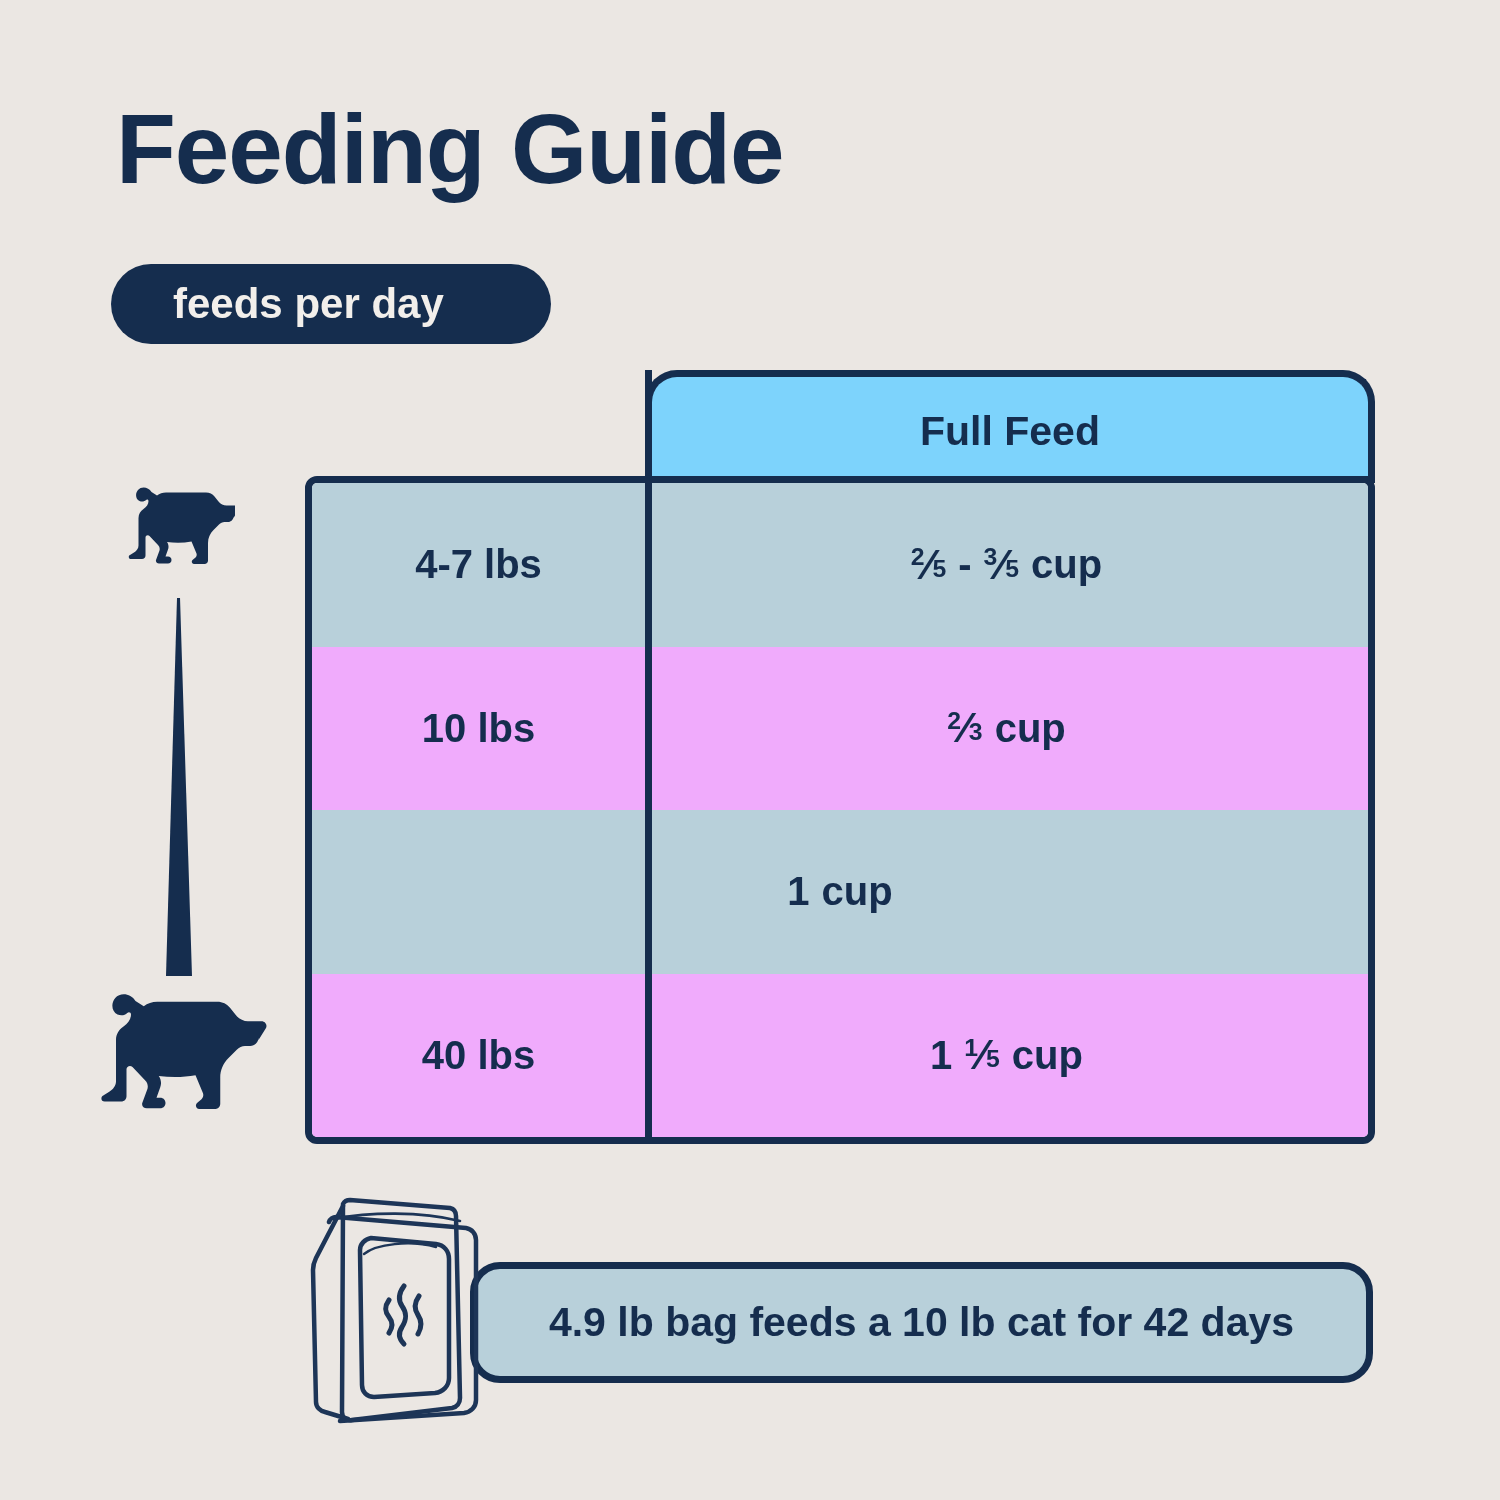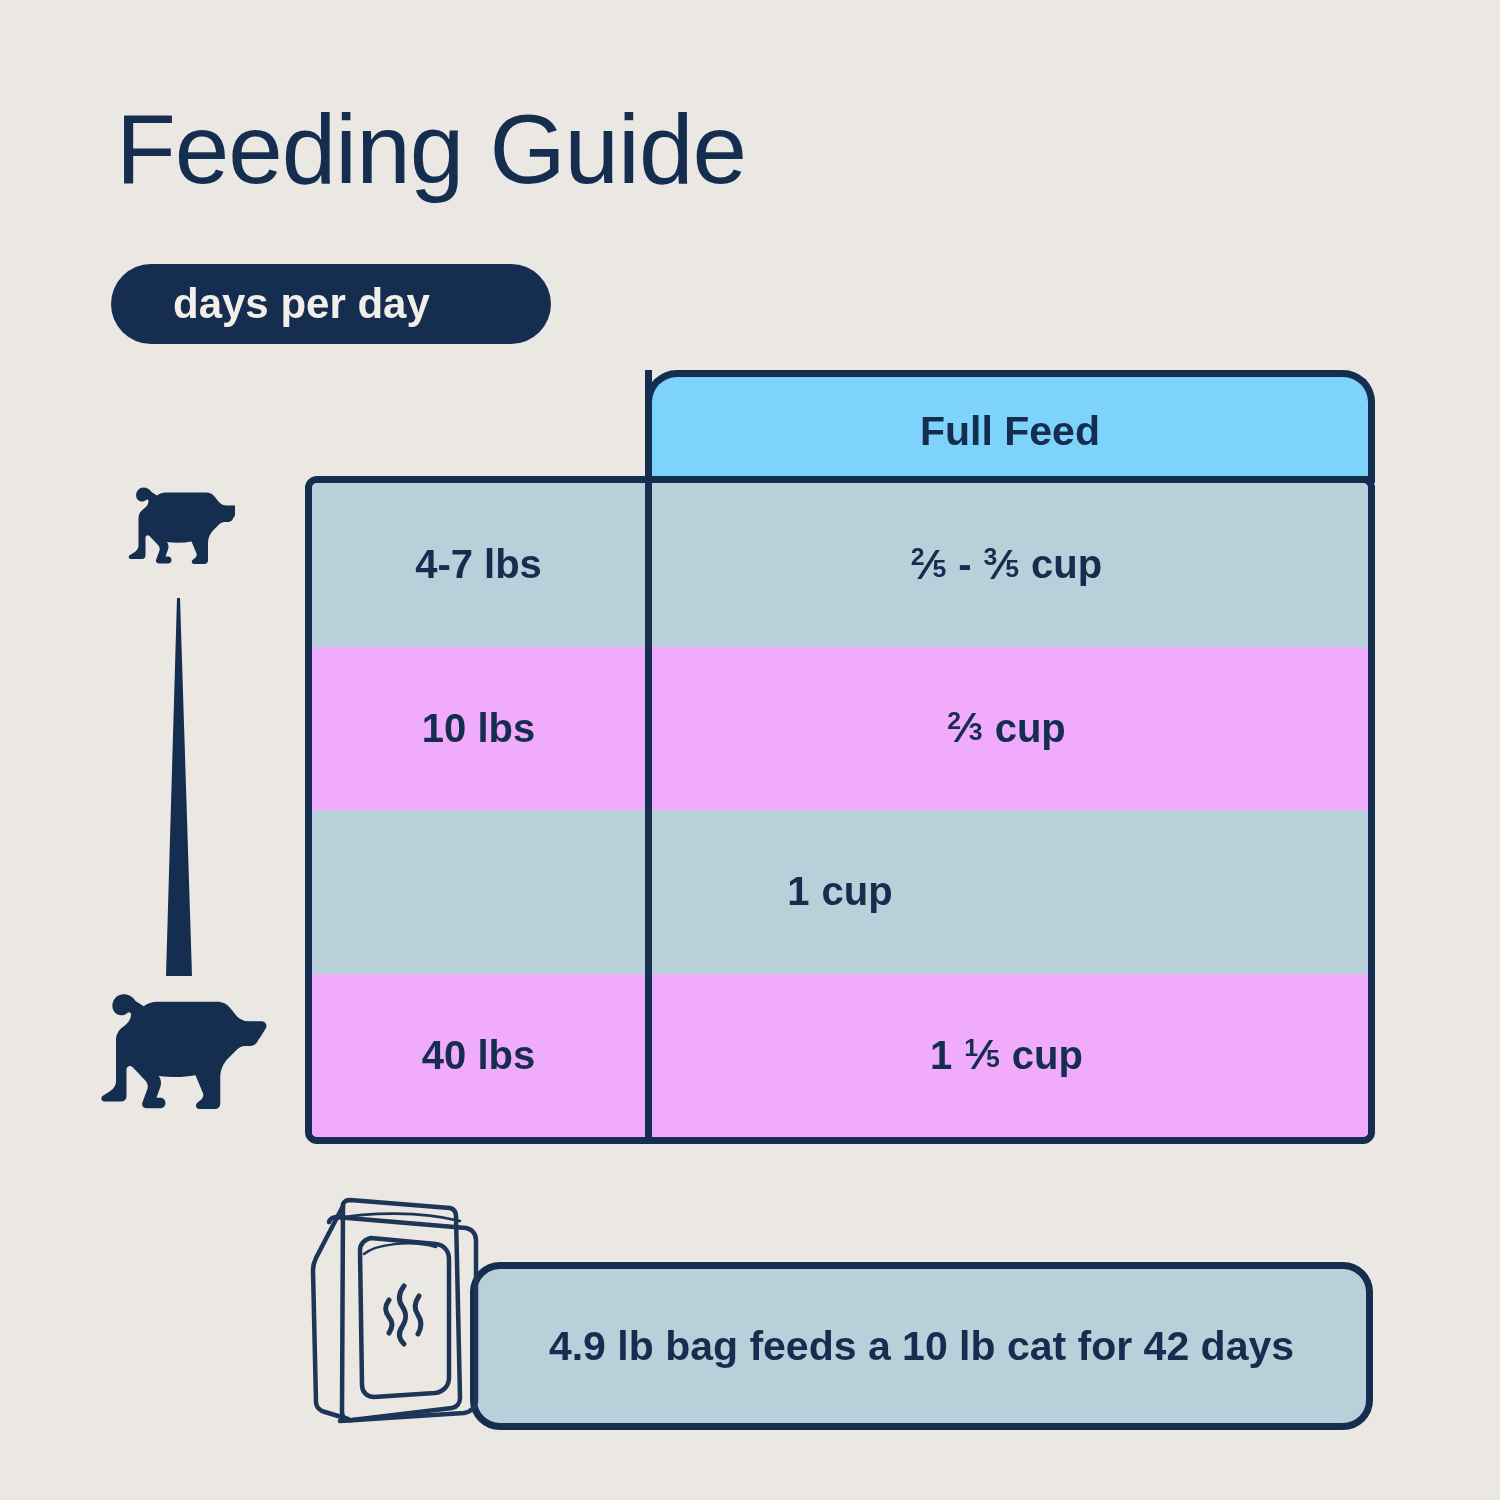--- a/index.html
+++ b/index.html
@@ -30,7 +30,7 @@
     top: 100px;
     font-size: 98px;
     line-height: 1.0;
-    font-weight: 400;
+    font-weight: 700;
     letter-spacing: -1px;
     color: #152d4e;
     white-space: nowrap;

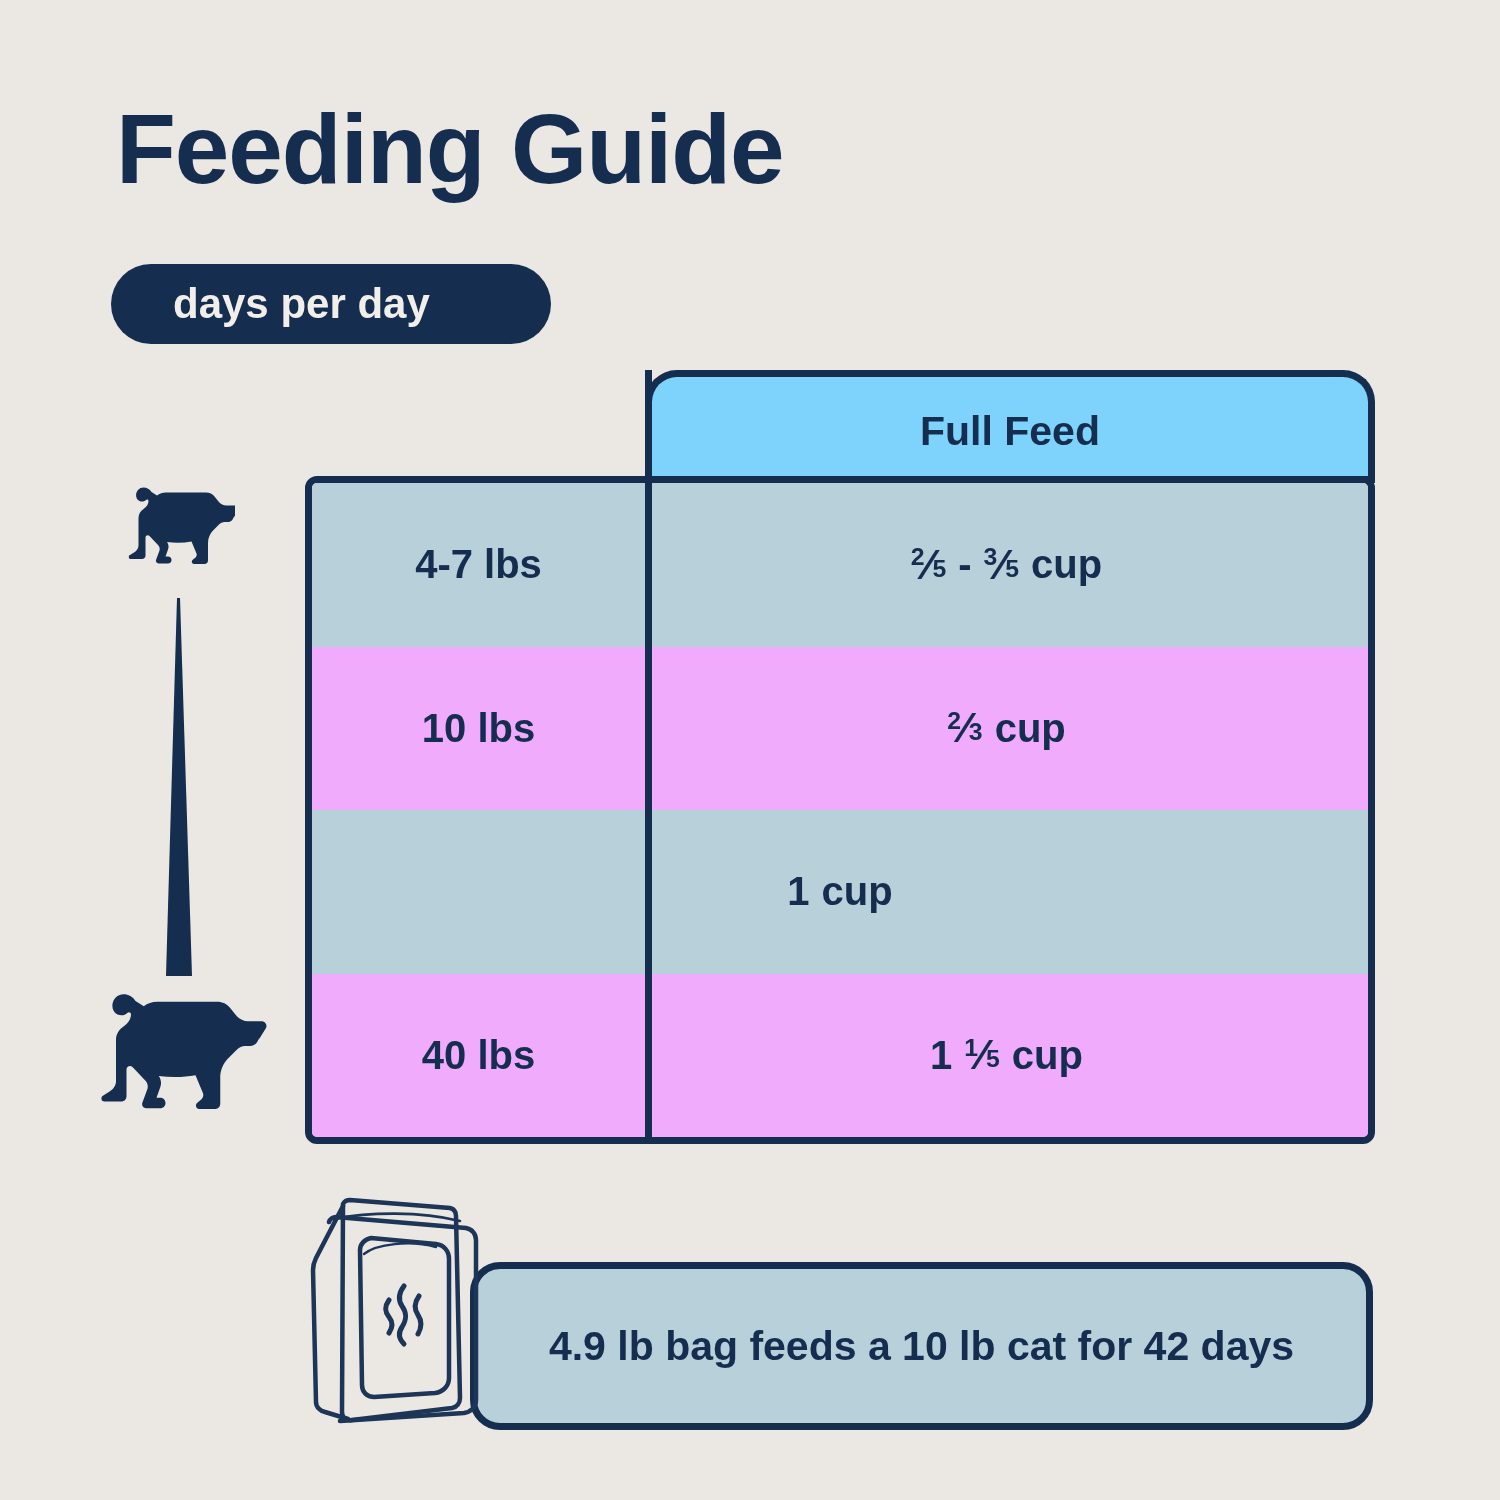--- a/index.html
+++ b/index.html
@@ -246,7 +246,7 @@
   <div class="page-title">Feeding Guide</div>
 
   <div class="badge">
-    <span class="badge-label">days per day</span>
+    <span class="badge-label">feeds per day</span>
   </div>
 
   <div class="scale-col">

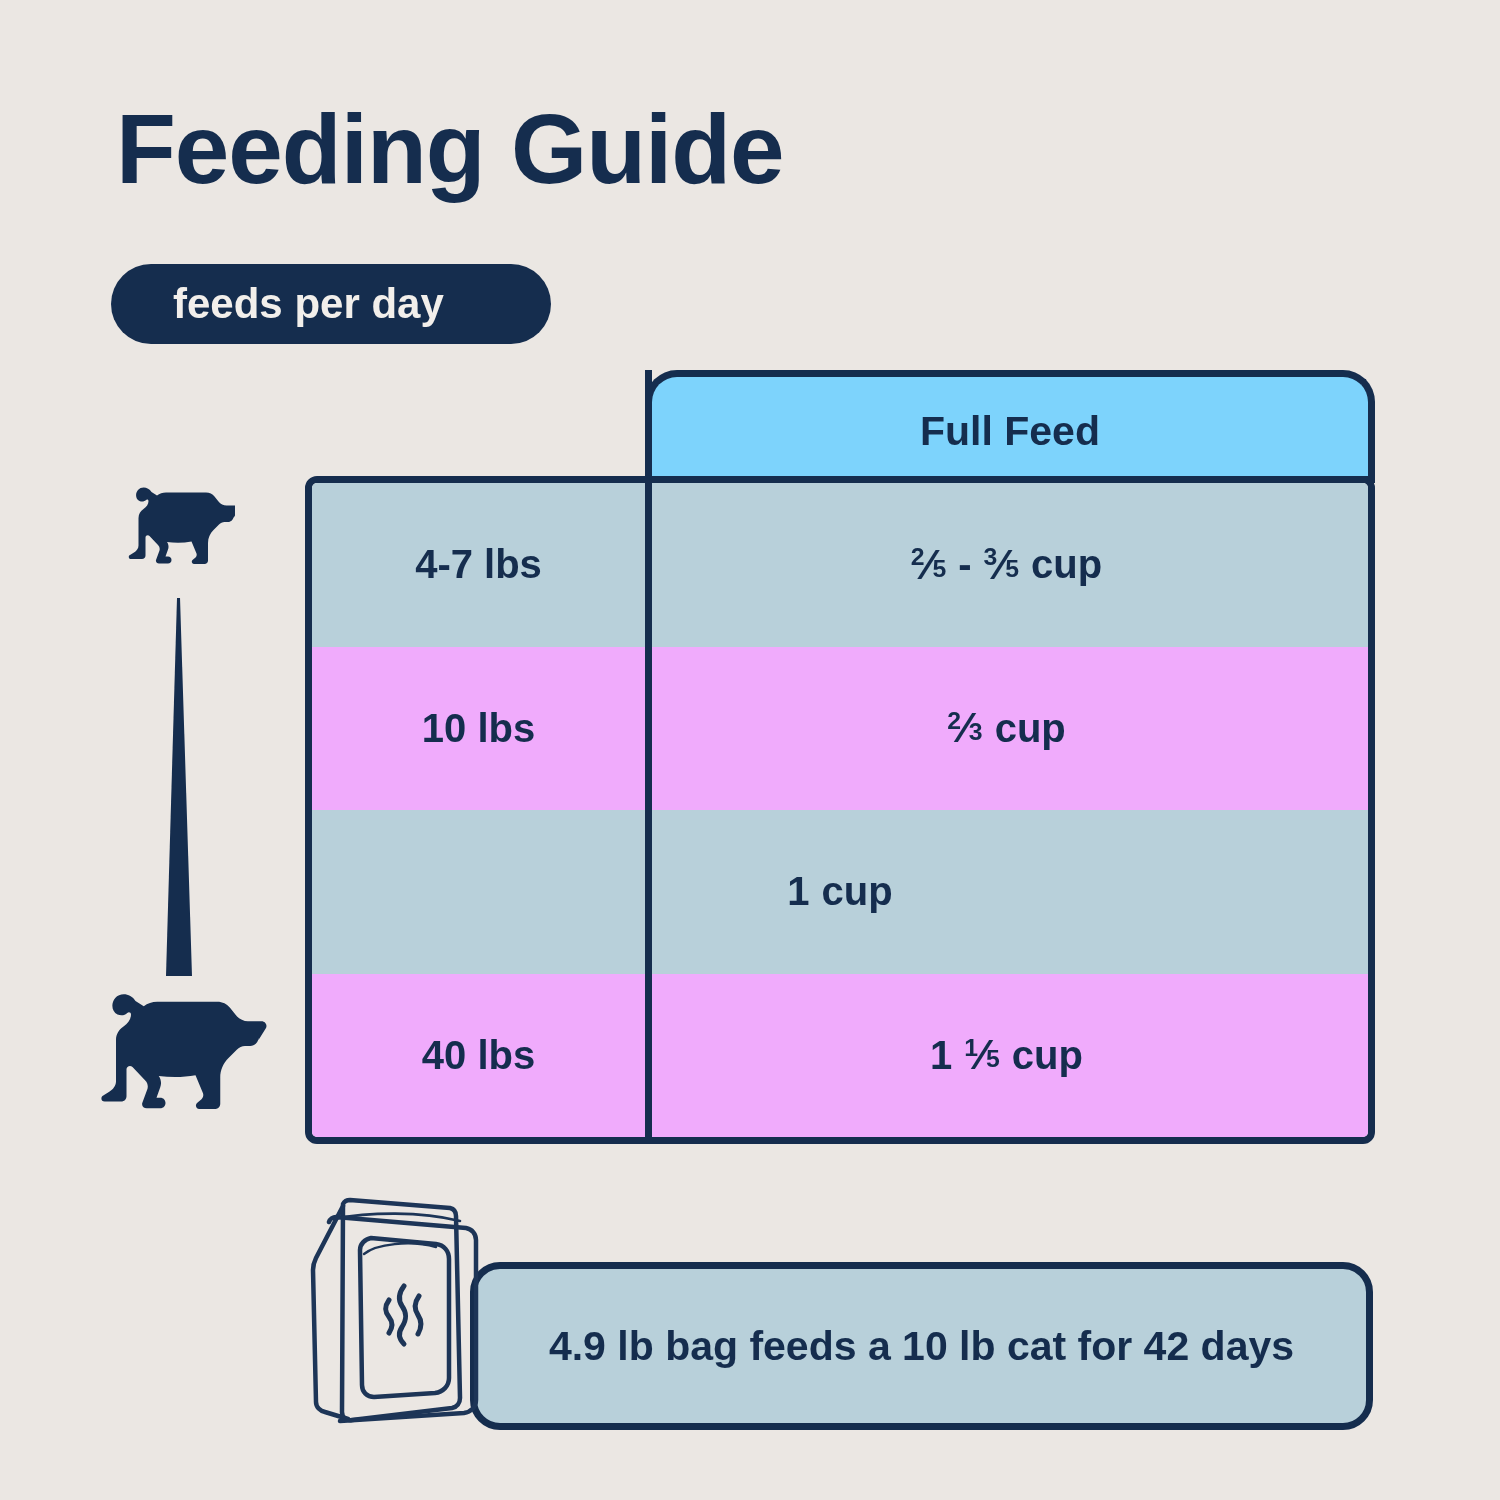--- a/index.html
+++ b/index.html
@@ -213,7 +213,7 @@
     left: 470px;
     top: 1262px;
     width: 903px;
-    height: 168px;
+    height: 121px;
     box-sizing: border-box;
     background: #b8d0da;
     border: 7px solid #152d4e;

